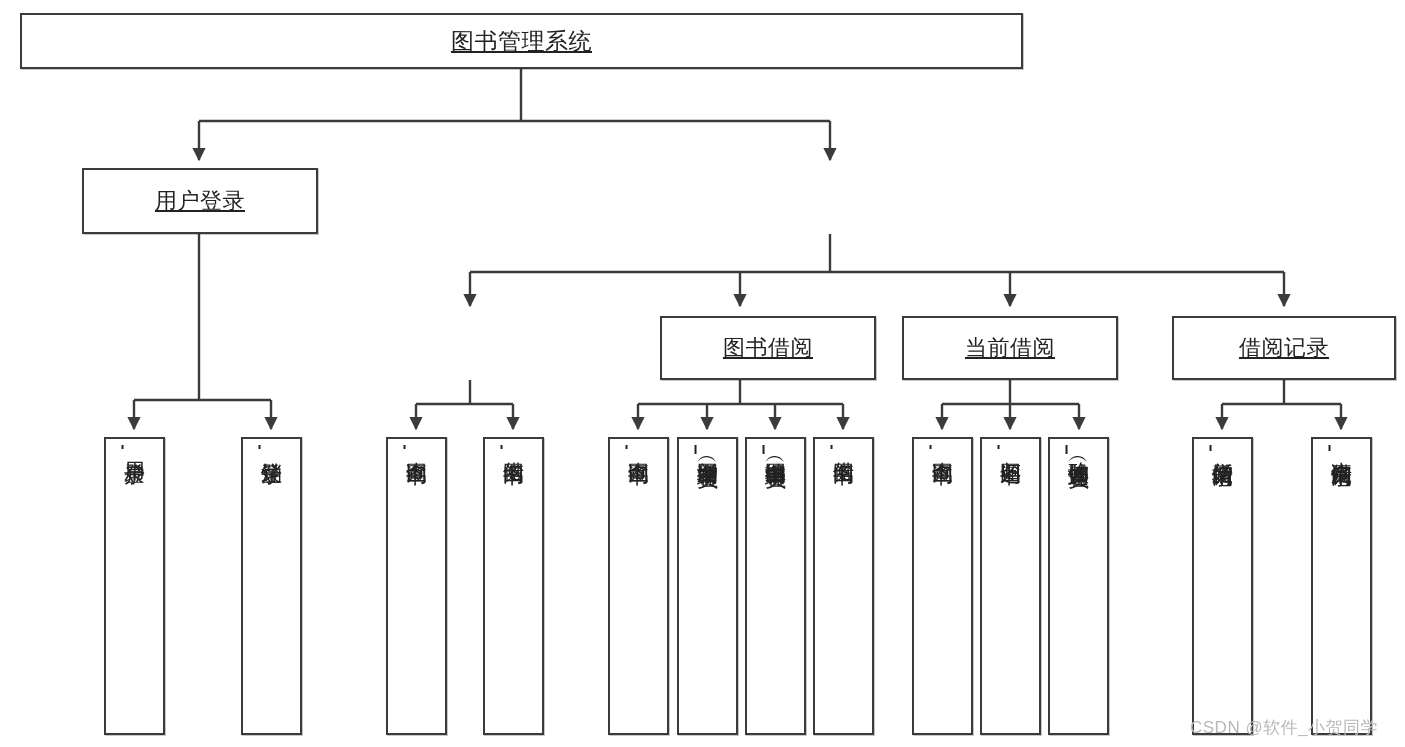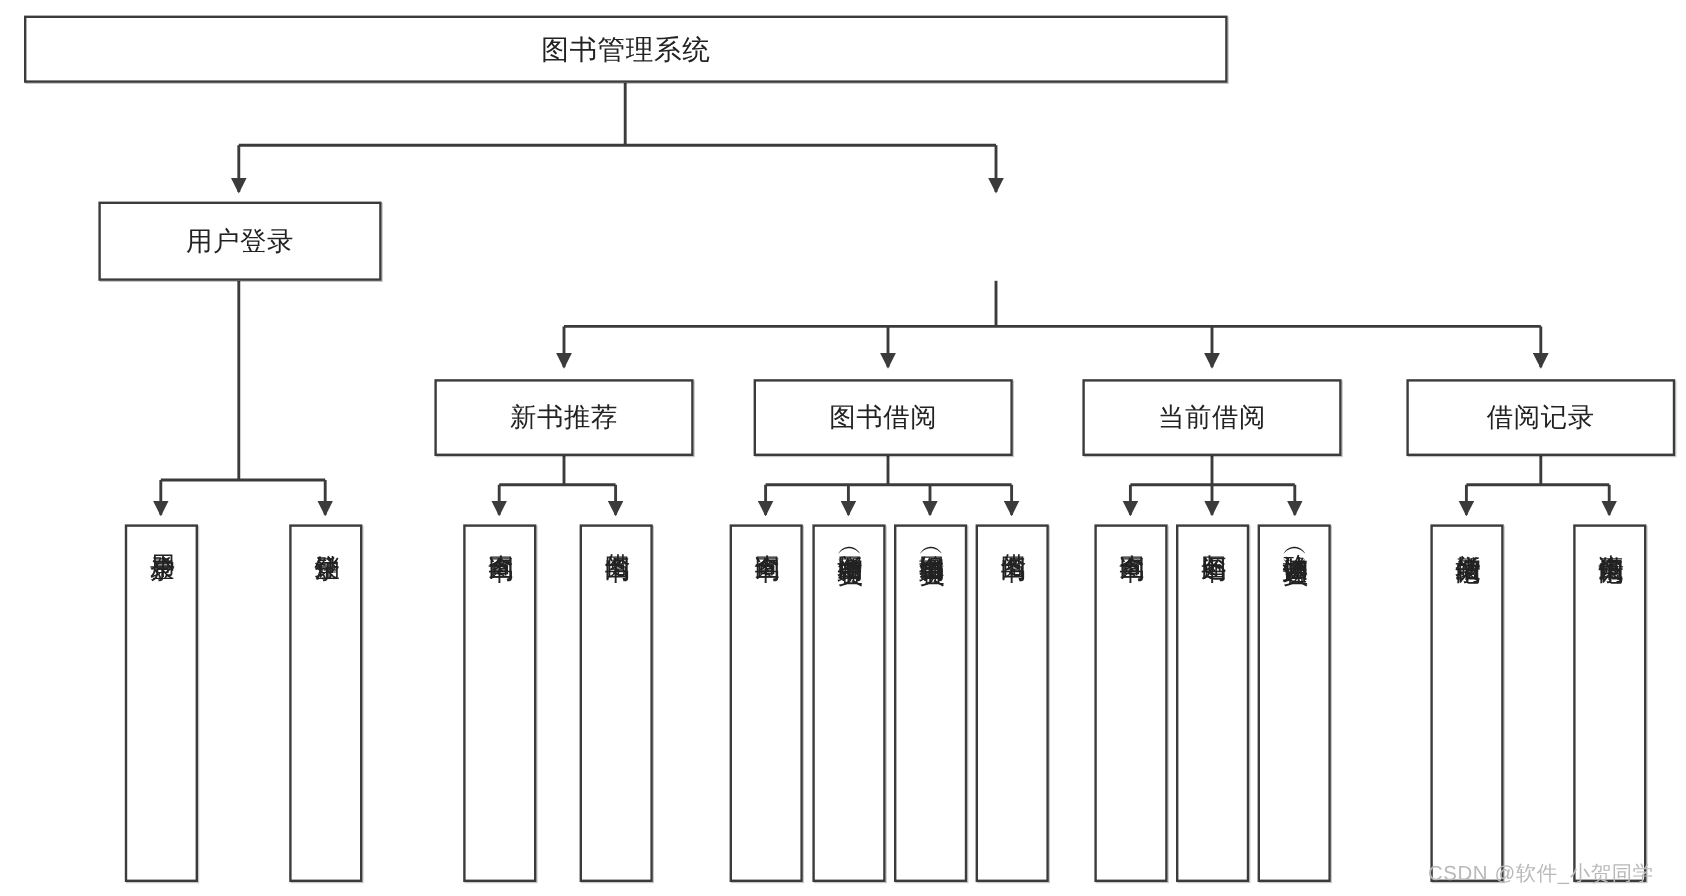--- a/index.html
+++ b/index.html
@@ -41,6 +41,7 @@
     text-align: center;
     line-height: 1.25;
     letter-spacing: 0.5px;
+    text-decoration: underline;
   }
   
   .node.h .lbl {

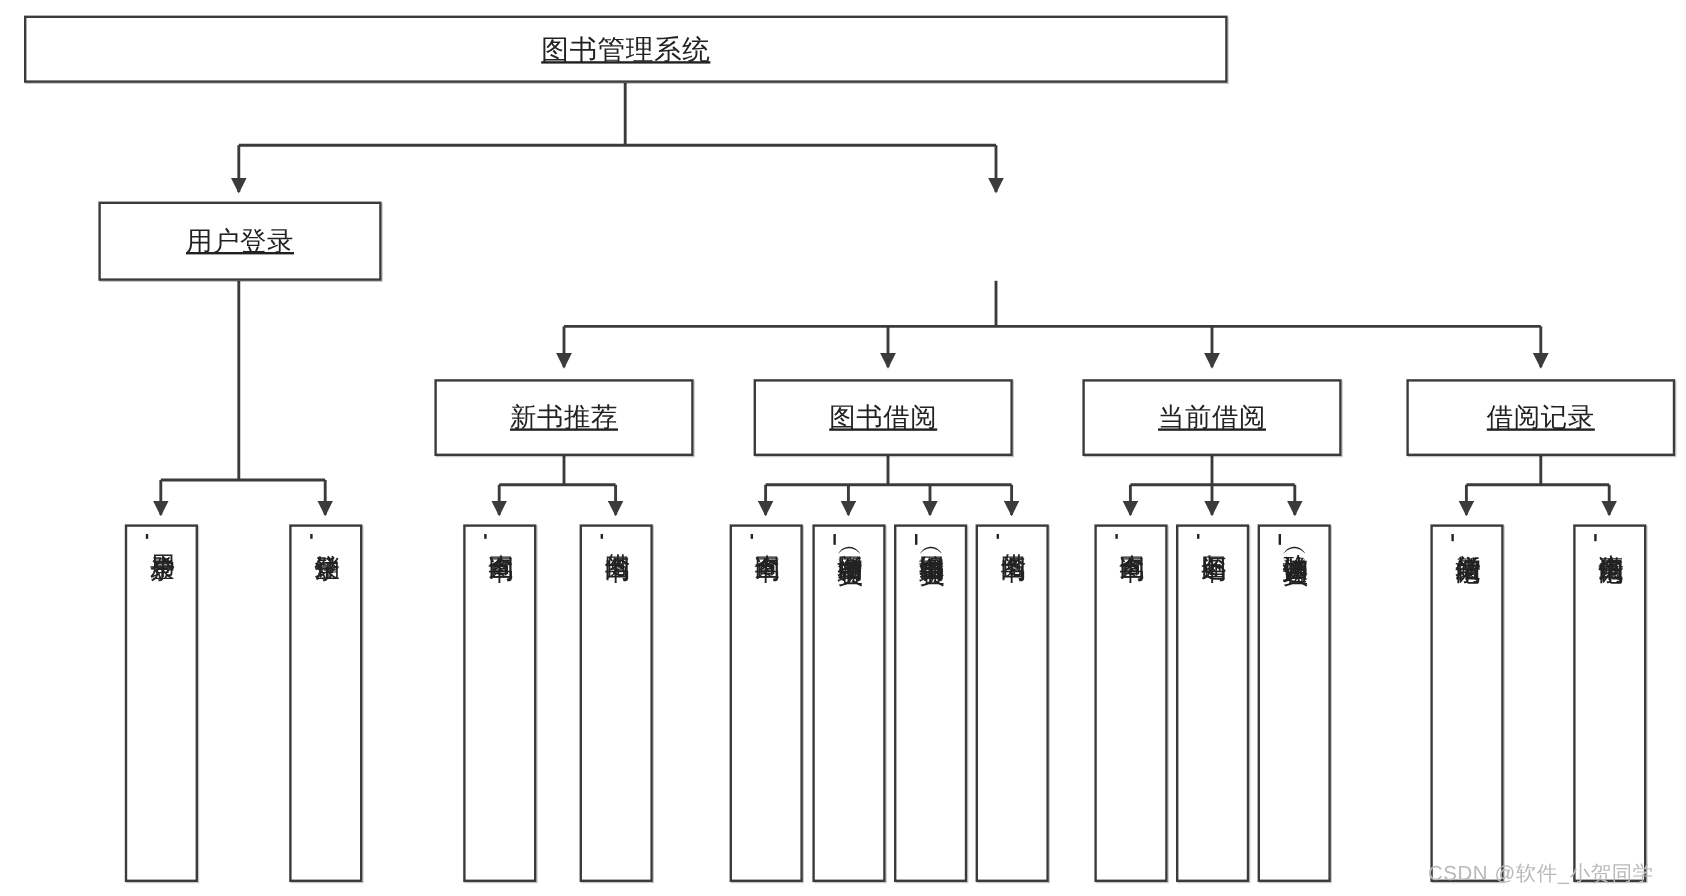--- a/index.html
+++ b/index.html
@@ -136,9 +136,6 @@
     <span class="lbl">用户登录</span>
   </div>
 
-  <div class="node h" style="left:362px; top:316px; width:216px; height:64px;">
-    <span class="lbl">新书推荐</span>
-  </div>
   <div class="node h" style="left:628px; top:316px; width:216px; height:64px;">
     <span class="lbl">图书借阅</span>
   </div>

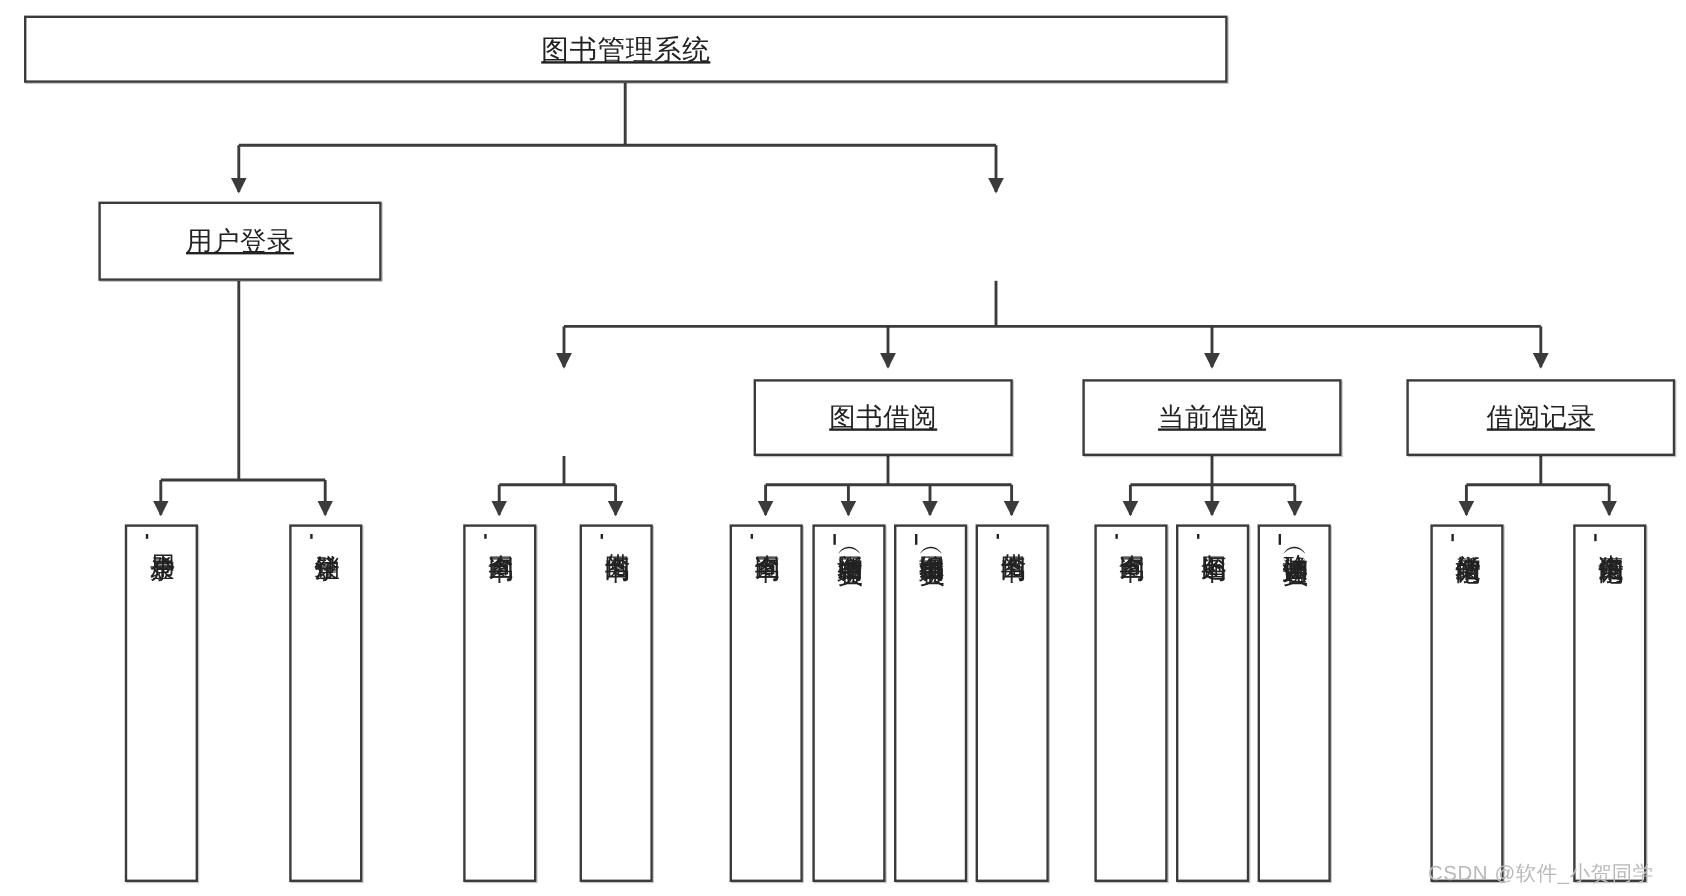--- a/index.html
+++ b/index.html
@@ -136,7 +136,7 @@
     <span class="lbl">用户登录</span>
   </div>
 
-  <div class="node h" style="left:628px; top:316px; width:216px; height:64px;">
+  <div class="node h" style="left:660px; top:316px; width:216px; height:64px;">
     <span class="lbl">图书借阅</span>
   </div>
   <div class="node h" style="left:902px; top:316px; width:216px; height:64px;">

